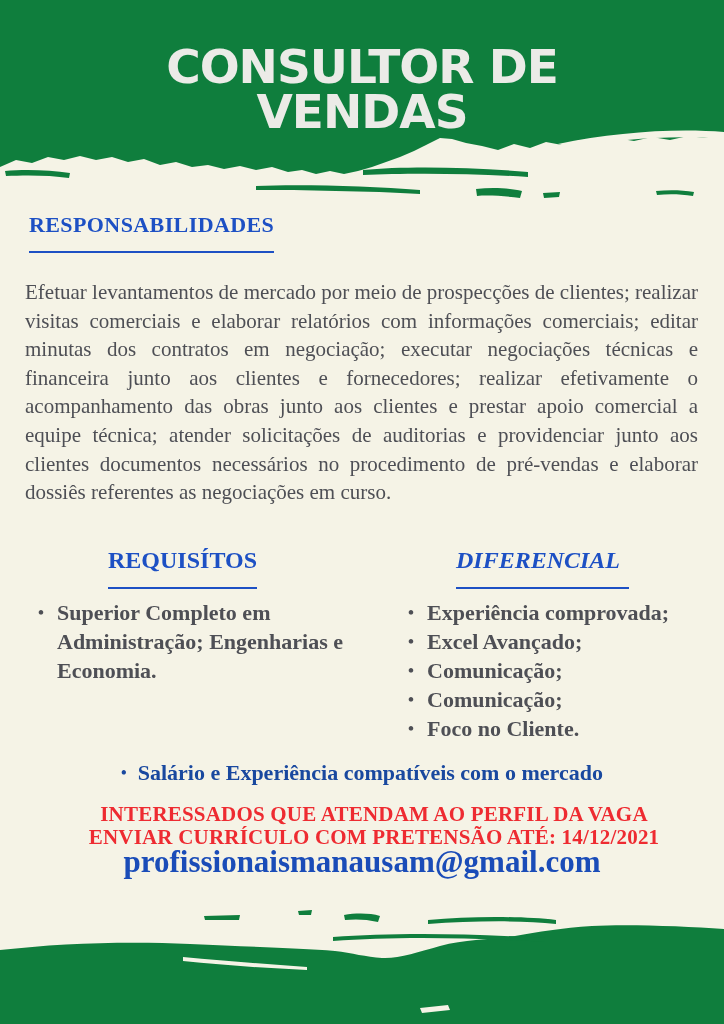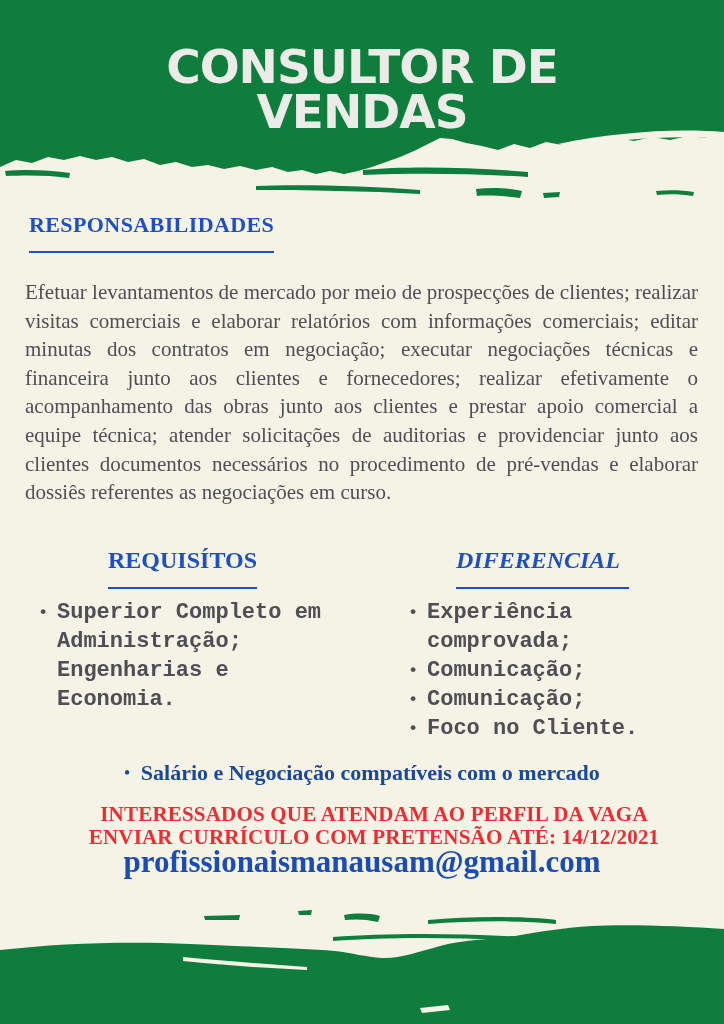--- a/index.html
+++ b/index.html
@@ -44,7 +44,7 @@
     list-style:none;margin:0;padding:0;position:absolute;
     font-size:22px;font-weight:bold;color:#4e4f55;line-height:29px;
   }
-  ul.bullets li{position:relative;padding-left:19px;font-family:Liberation Mono, monospace;}
+  ul.bullets li{position:relative;padding-left:19px;}
   ul.bullets li::before{
     content:"\2022";position:absolute;left:0;top:0;font-size:17px;
   }

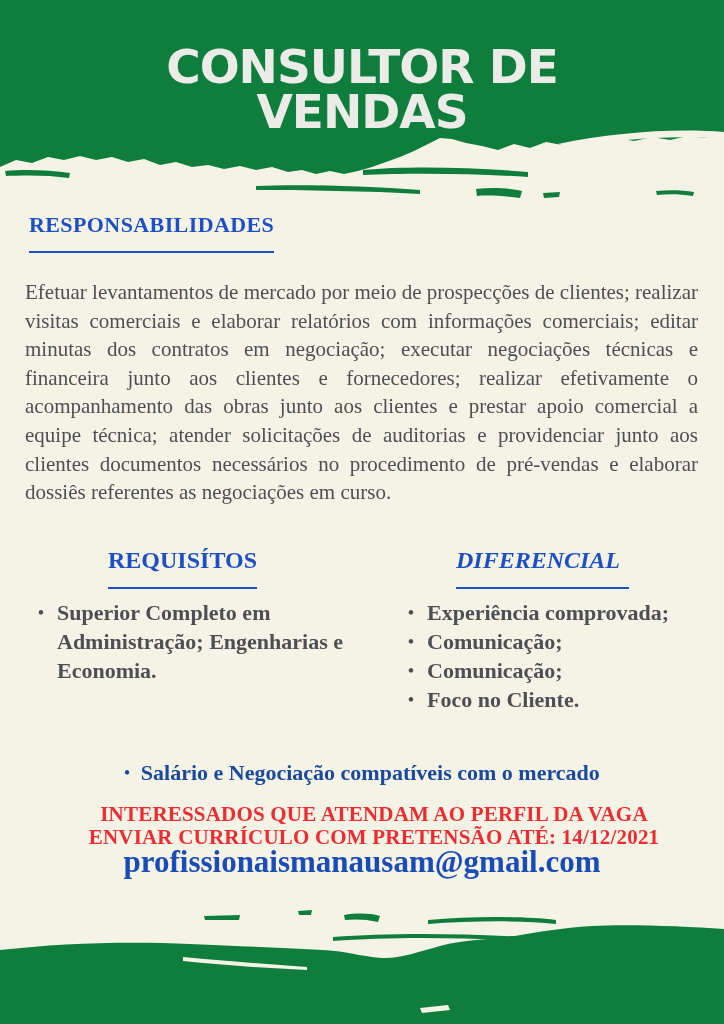--- a/index.html
+++ b/index.html
@@ -126,6 +126,7 @@
 
 <ul id="diff-list" class="bullets">
   <li>Experiência comprovada;</li>
+  <li>Excel Avançado;</li>
   <li>Comunicação;</li>
   <li>Comunicação;</li>
   <li>Foco no Cliente.</li>

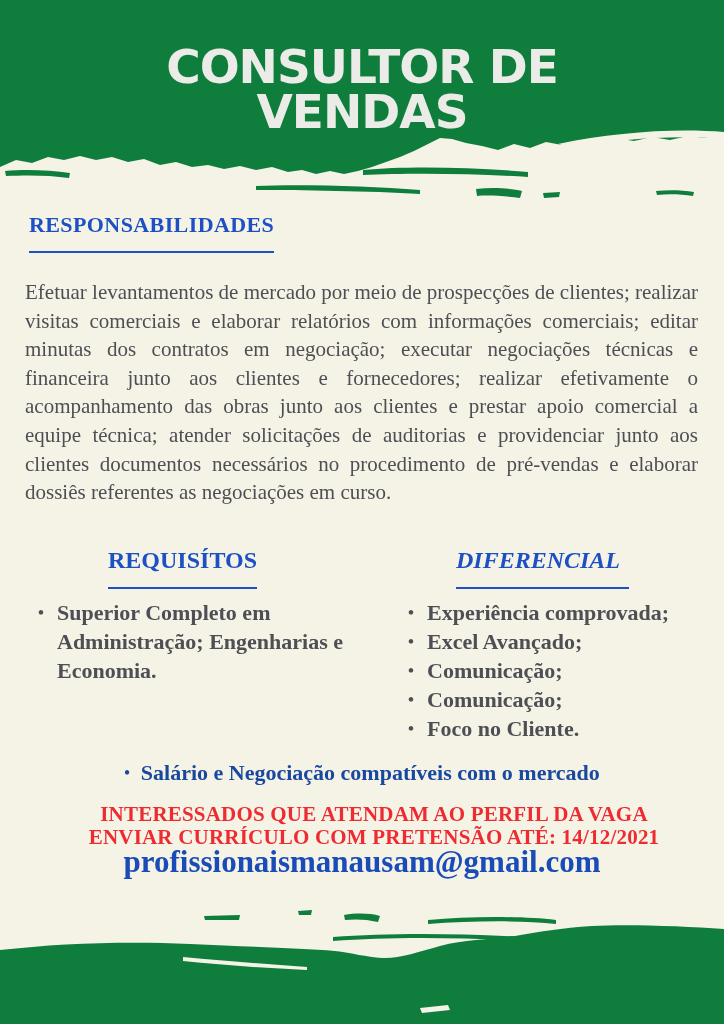--- a/index.html
+++ b/index.html
@@ -132,7 +132,7 @@
   <li>Foco no Cliente.</li>
 </ul>
 
-<div id="salary-note">Salário e Negociação compatíveis com o mercado</div>
+<div id="salary-note">Salário e Experiência compatíveis com o mercado</div>
 
 <div id="cta-block">
   <div>INTERESSADOS QUE ATENDAM AO PERFIL DA VAGA</div>

